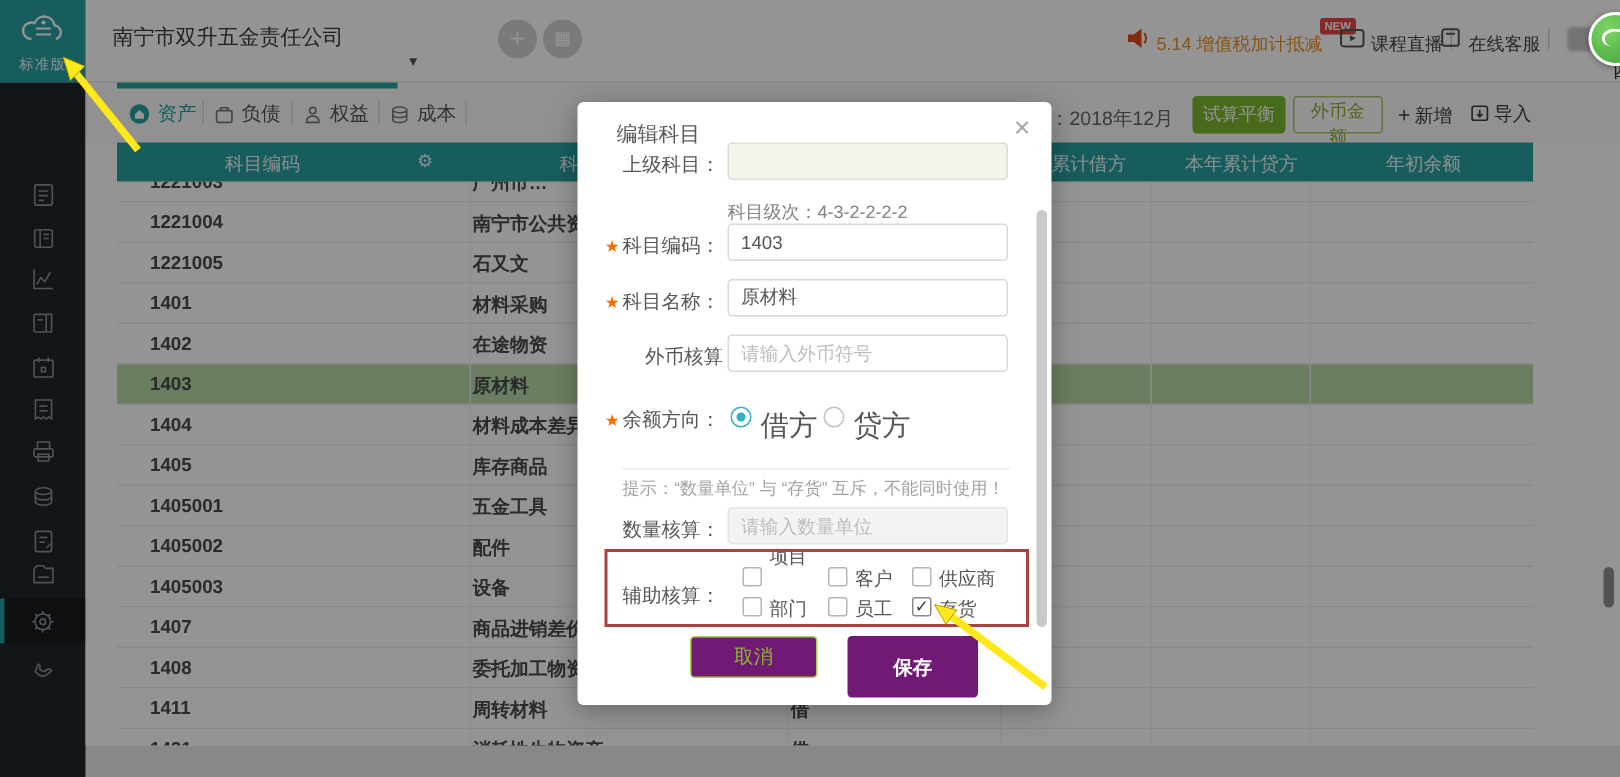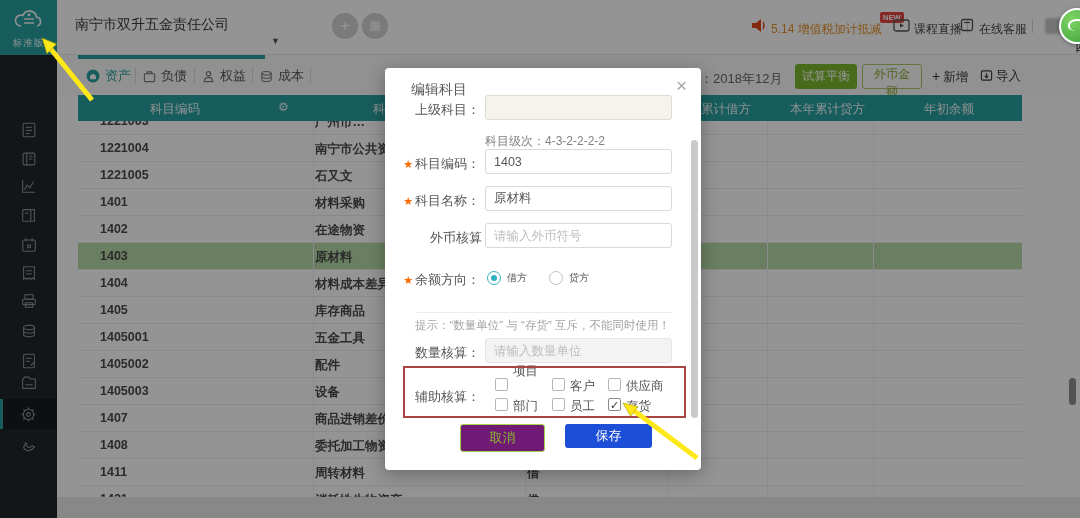--- a/index.html
+++ b/index.html
@@ -75,7 +75,7 @@
   .radio{position:absolute;width:14px;height:14px;border:1px solid #c2c2c2;border-radius:50%;background:#fff;}
   .radio.on{border-color:#32b0c2;}
   .radio.on::after{content:"";position:absolute;left:3px;top:3px;width:6px;height:6px;border-radius:50%;background:#32b0c2;}
-  .r-lbl{position:absolute;font-size:10px;color:#555;}
+  .r-lbl{position:absolute;font-size:19px;color:#555;}
   .m-div{position:absolute;left:30px;top:244px;width:258px;height:1px;background:#ececec;}
   .m-hint{position:absolute;left:30px;top:250px;font-size:11.5px;color:#a3a3a3;}
   .chk{position:absolute;width:13px;height:13px;border:1px solid #b5b5b5;border-radius:2px;background:#fff;font-size:11px;line-height:12px;text-align:center;color:transparent;}

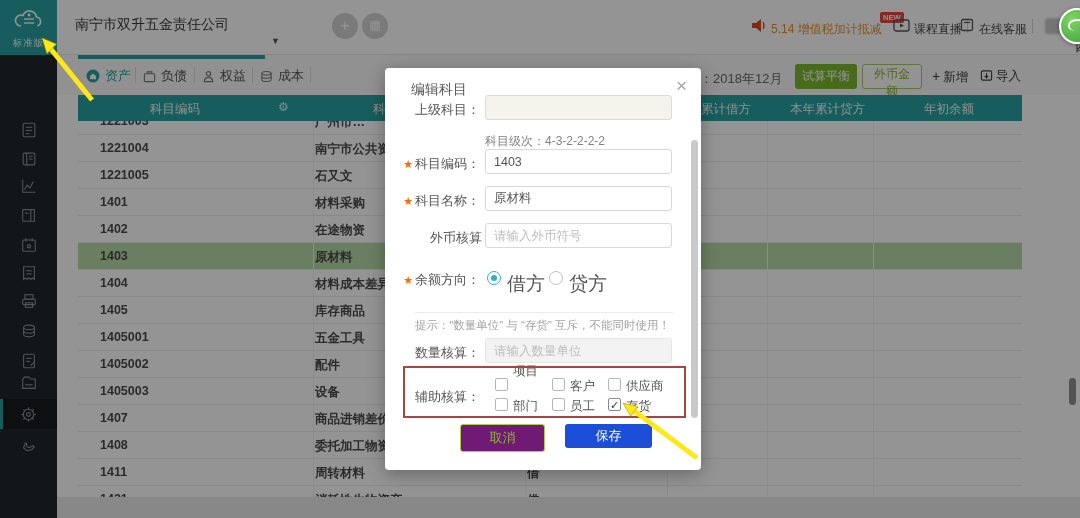--- a/index.html
+++ b/index.html
@@ -82,7 +82,7 @@
   .chk.checked{color:#333;border-color:#8a8a8a;}
   .c-lbl{position:absolute;font-size:12.5px;color:#555;}
   .btn-cancel{position:absolute;left:75px;top:356px;width:85px;height:28px;background:#701a75;border:1px solid #a6d34f;color:#8ab82e;font-size:13px;border-radius:3px;}
-  .btn-save{position:absolute;left:180px;top:356px;width:87px;height:24px;background:#1d4ed8;border:none;color:#fff;font-size:13px;border-radius:3px;}
+  .btn-save{position:absolute;left:180px;top:356px;width:87px;height:41px;background:#701a75;border:none;color:#fff;font-size:13px;border-radius:3px;font-weight:bold;}
   .m-scroll{position:absolute;right:3px;top:72px;width:7px;height:278px;background:#c9c9c9;border-radius:4px;}
 
   

